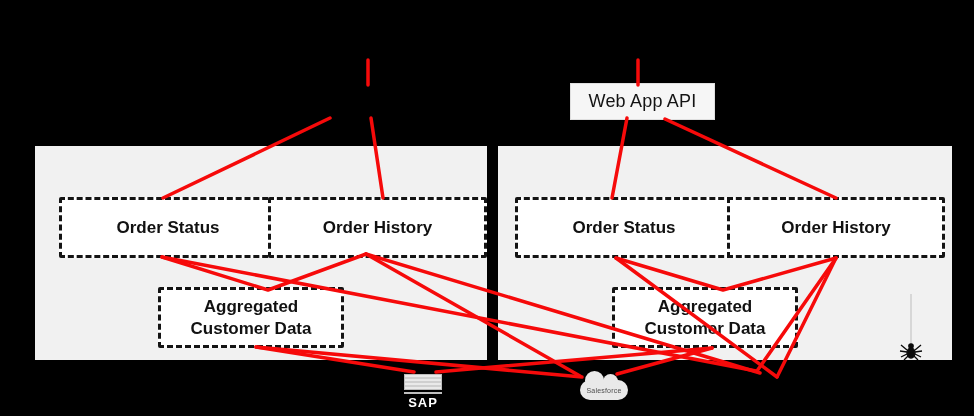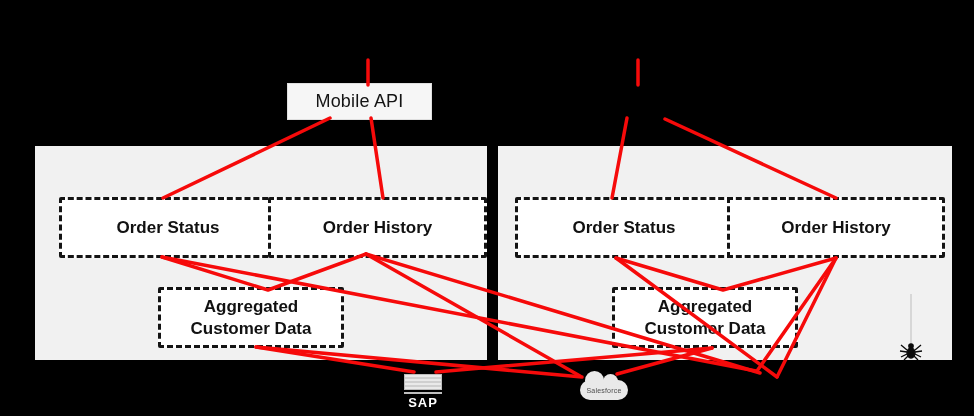--- a/index.html
+++ b/index.html
@@ -96,9 +96,6 @@
     </svg>
   </div>
 
-  <div class="apibox mobile">
-    <span>Mobile API</span>
-  </div>
 
   <div class="dashedbox b-l-os">
     <span>Order Status</span>

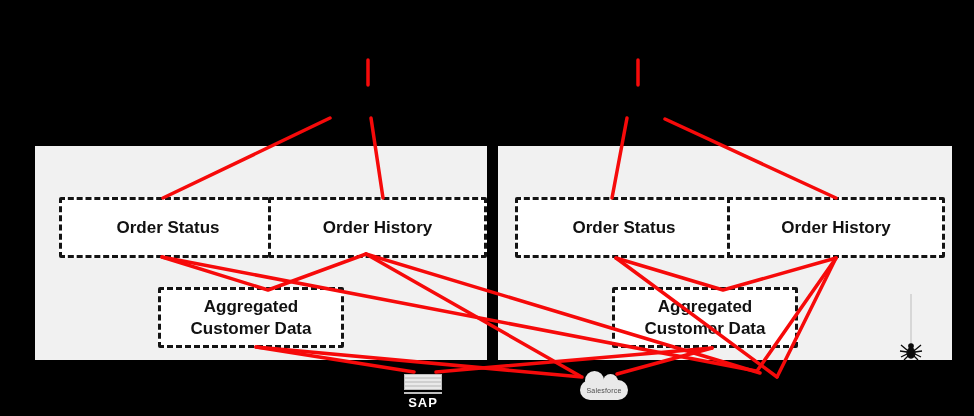--- a/index.html
+++ b/index.html
@@ -96,6 +96,9 @@
     </svg>
   </div>
 
+  <div class="apibox webapp">
+    <span>Web App API</span>
+  </div>
 
   <div class="dashedbox b-l-os">
     <span>Order Status</span>

